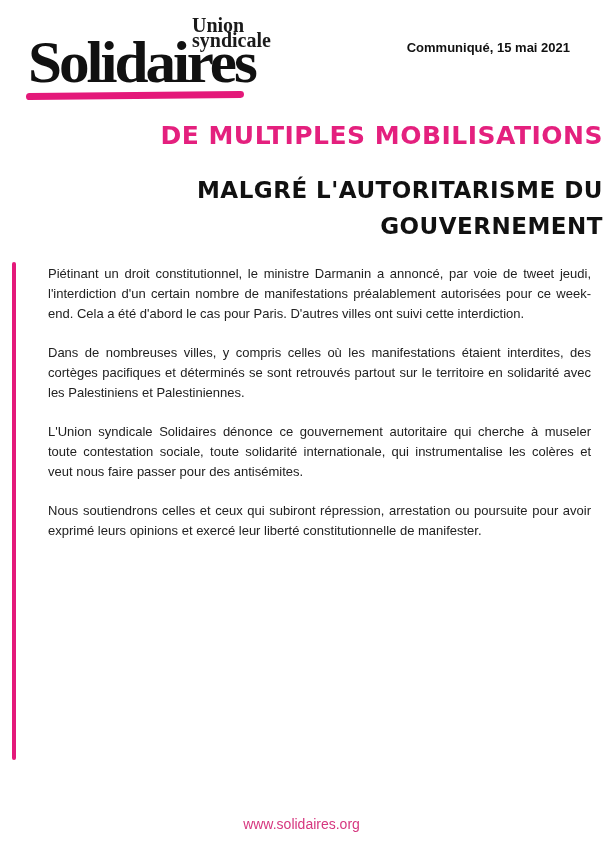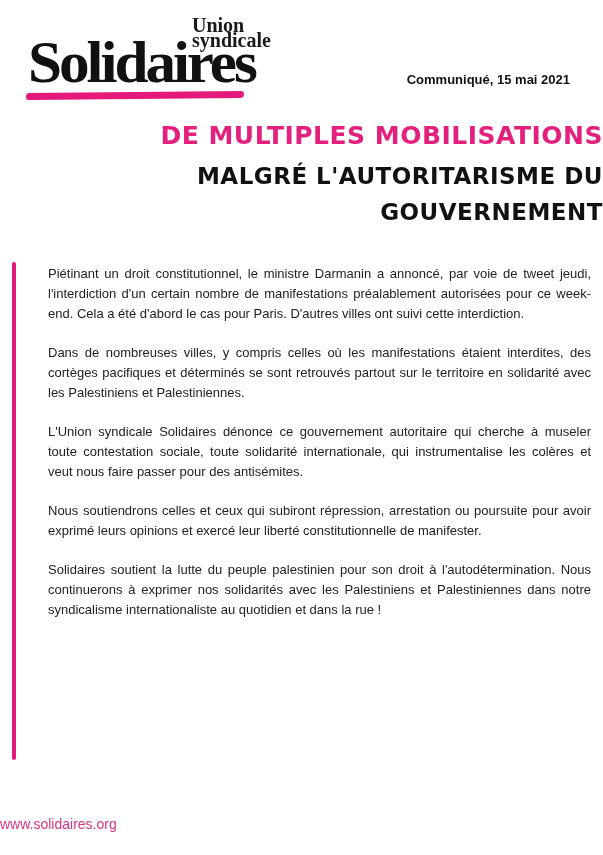--- a/index.html
+++ b/index.html
@@ -10,7 +10,7 @@
   .logo-main { position: absolute; left: 4px; top: 20px; font-family: "Liberation Serif", serif; font-weight: bold; font-size: 60px; letter-spacing: -3px; line-height: 60px; color: #111; transform: scaleX(1.02); transform-origin: left; }
   .logo-underline { position: absolute; left: 2px; top: 80px; width: 218px; height: 7px; background: #e4197a; border-radius: 4px; transform: skewY(-0.6deg); }
 
-  .date { position: absolute; right: 33px; top: 40px; font-family: "Liberation Sans", sans-serif; font-weight: bold; font-size: 13px; color: #111; margin-top: 32px; }
+  .date { position: absolute; right: 33px; top: 40px; font-family: "Liberation Sans", sans-serif; font-weight: bold; font-size: 13px; color: #111; }
 
   .title-wrap { position: absolute; left: 0; top: 118px; width: 603px; text-align: right; }
   .title-line { font-family: "DejaVu Sans", sans-serif; font-weight: bold; text-transform: uppercase; line-height: 36px; letter-spacing: 0.5px; }

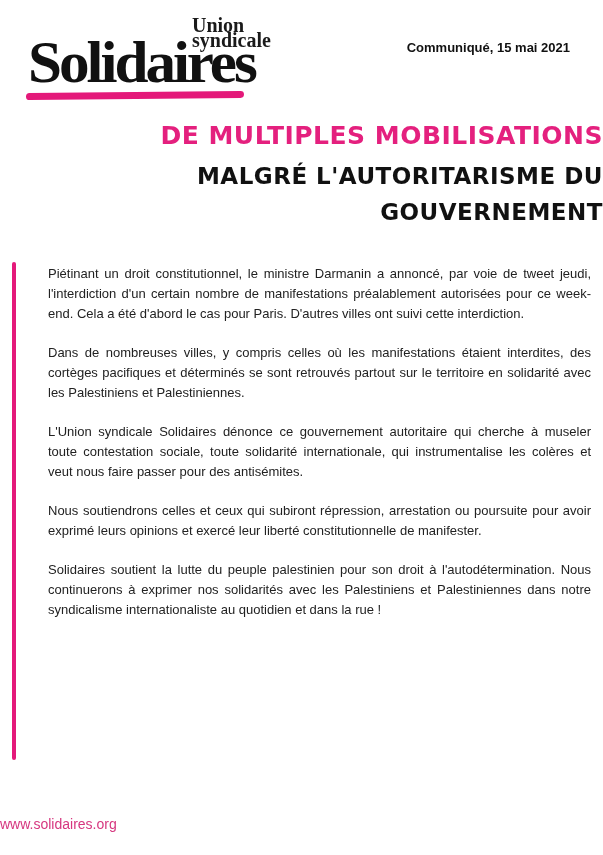--- a/index.html
+++ b/index.html
@@ -15,7 +15,7 @@
   .title-wrap { position: absolute; left: 0; top: 118px; width: 603px; text-align: right; }
   .title-line { font-family: "DejaVu Sans", sans-serif; font-weight: bold; text-transform: uppercase; line-height: 36px; letter-spacing: 0.5px; }
   .pink { color: #e4207e; font-size: 25px; }
-  .black { color: #111; font-size: 23px; margin-top: 4px; }
+  .black { color: #111; font-size: 23px; margin-top: 18px; }
 
   .bar { position: absolute; left: 12px; top: 262px; width: 4px; height: 498px; background: #e4197a; border-radius: 2px; }
 

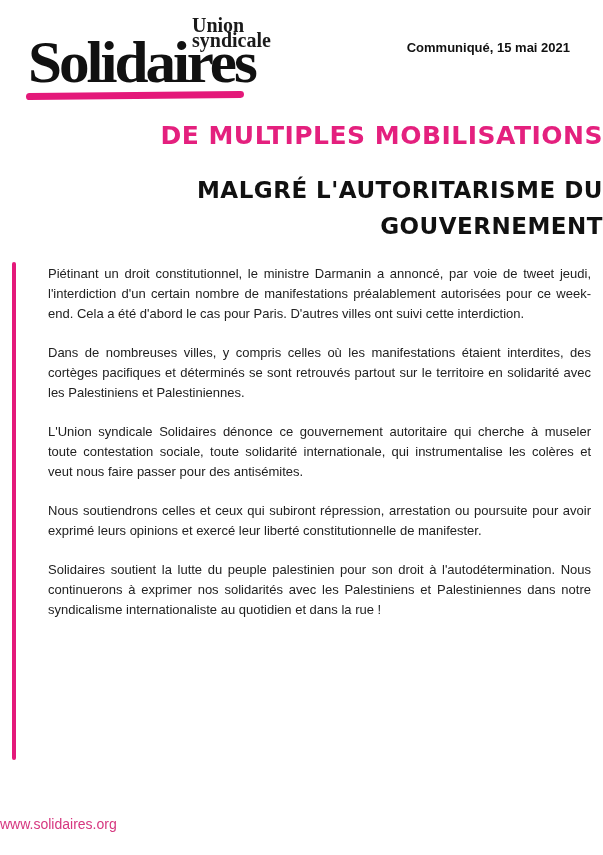--- a/index.html
+++ b/index.html
@@ -49,7 +49,6 @@
   <p class="para">Dans de nombreuses villes, y compris celles où les manifestations étaient interdites, des cortèges pacifiques et déterminés se sont retrouvés partout sur le territoire en solidarité avec les Palestiniens et Palestiniennes.</p>
   <p class="para">L'Union syndicale Solidaires dénonce ce gouvernement autoritaire qui cherche à museler toute contestation sociale, toute solidarité internationale, qui instrumentalise les colères et veut nous faire passer pour des antisémites.</p>
   <p class="para">Nous soutiendrons celles et ceux qui subiront répression, arrestation ou poursuite pour avoir exprimé leurs opinions et exercé leur liberté constitutionnelle de manifester.</p>
-  <p class="para">Solidaires soutient la lutte du peuple palestinien pour son droit à l'autodétermination. Nous continuerons à exprimer nos solidarités avec les Palestiniens et Palestiniennes dans notre syndicalisme internationaliste au quotidien et dans la rue !</p>
 </div>
 
 <div class="footer">www.solidaires.org</div>

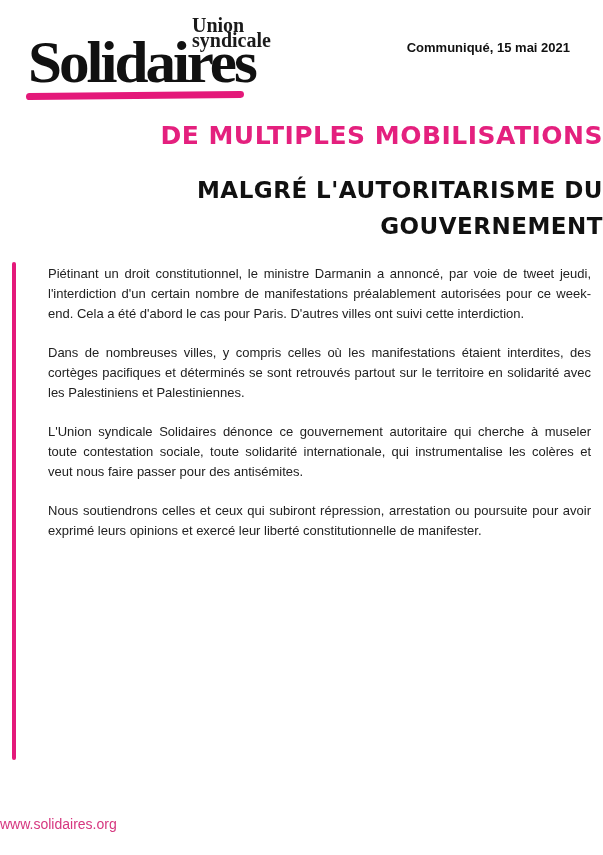--- a/index.html
+++ b/index.html
@@ -22,7 +22,7 @@
   .body { position: absolute; left: 48px; top: 264px; width: 543px; font-family: "Liberation Sans", sans-serif; font-size: 13px; line-height: 20px; color: #222; text-align: justify; }
   .para { margin: 0 0 19px 0; }
 
-  .footer { position: absolute; left: 0; top: 816px; width: 603px; font-family: "Liberation Sans", sans-serif; font-size: 14px; color: #d6367f; }
+  .footer { position: absolute; left: 0; top: 816px; width: 603px; text-align: center; font-family: "Liberation Sans", sans-serif; font-size: 14px; color: #d6367f; }
 </style>
 </head>
 <body>

